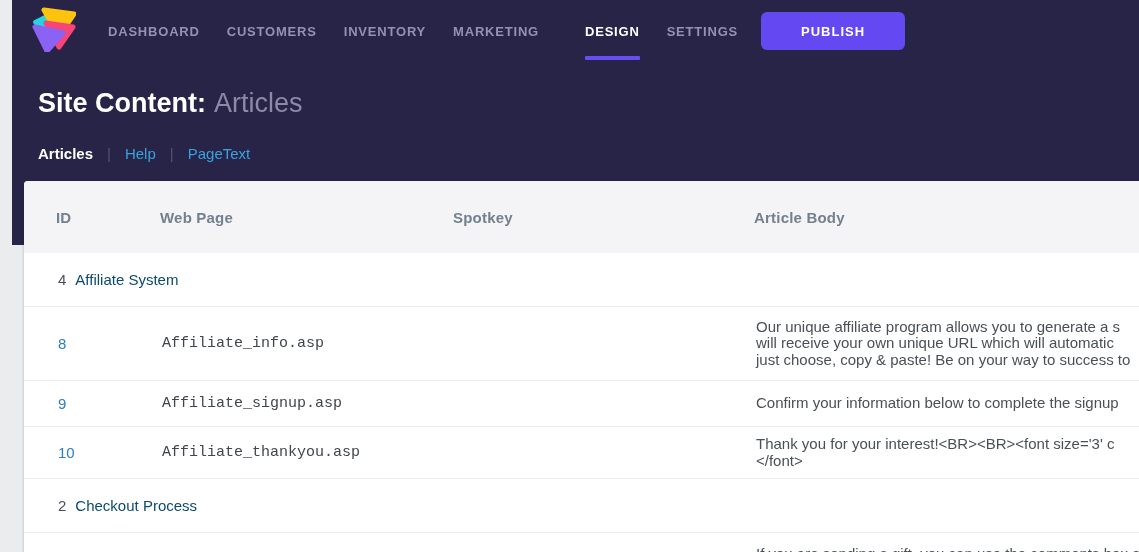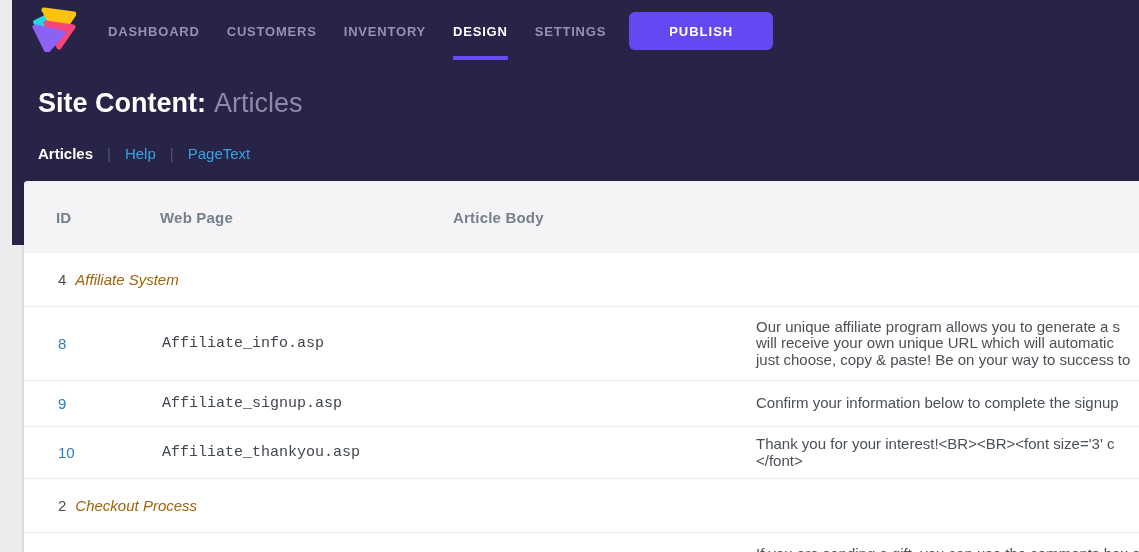--- a/index.html
+++ b/index.html
@@ -91,6 +91,7 @@
         <div class="nav-item">DASHBOARD</div>
         <div class="nav-item">CUSTOMERS</div>
         <div class="nav-item">INVENTORY</div>
+        <div class="nav-item">MARKETING</div>
         <div class="nav-item active">DESIGN</div>
         <div class="nav-item">SETTINGS</div>
       </div>

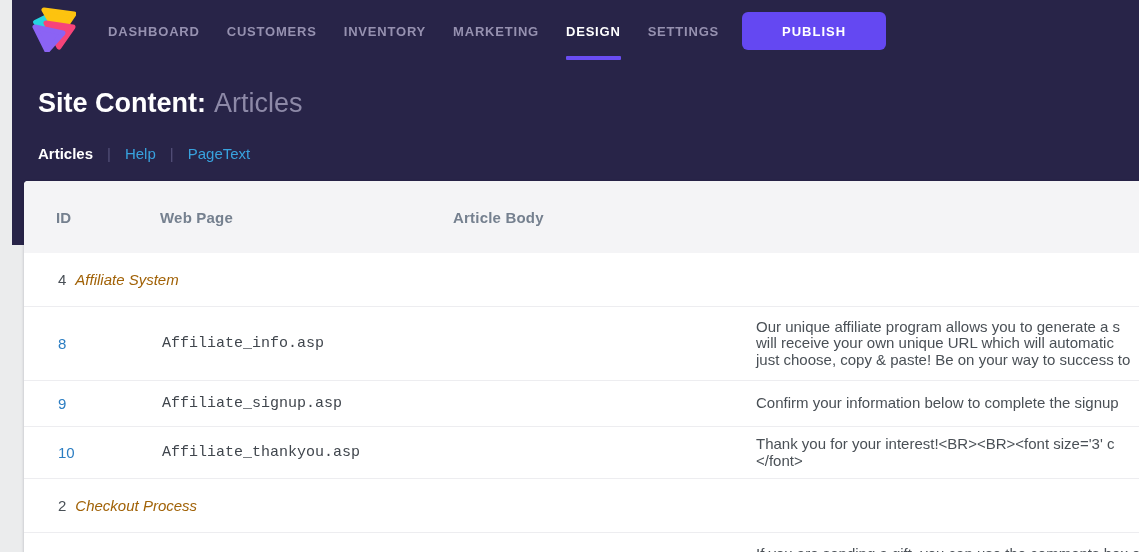--- a/index.html
+++ b/index.html
@@ -22,7 +22,7 @@
     color:#9691b0; font-size:13px; font-weight:700; letter-spacing:.8px;
     cursor:pointer; white-space:nowrap;
   }
-  .nav-item.active { color:#ffffff; }
+  .nav-item.active { color:#ffffff;margin-left:19px; }
   .nav-item.active::after {
     content:""; position:absolute; left:0; right:0; bottom:2px; height:4px;
     background:#6a4df2; border-radius:1px;

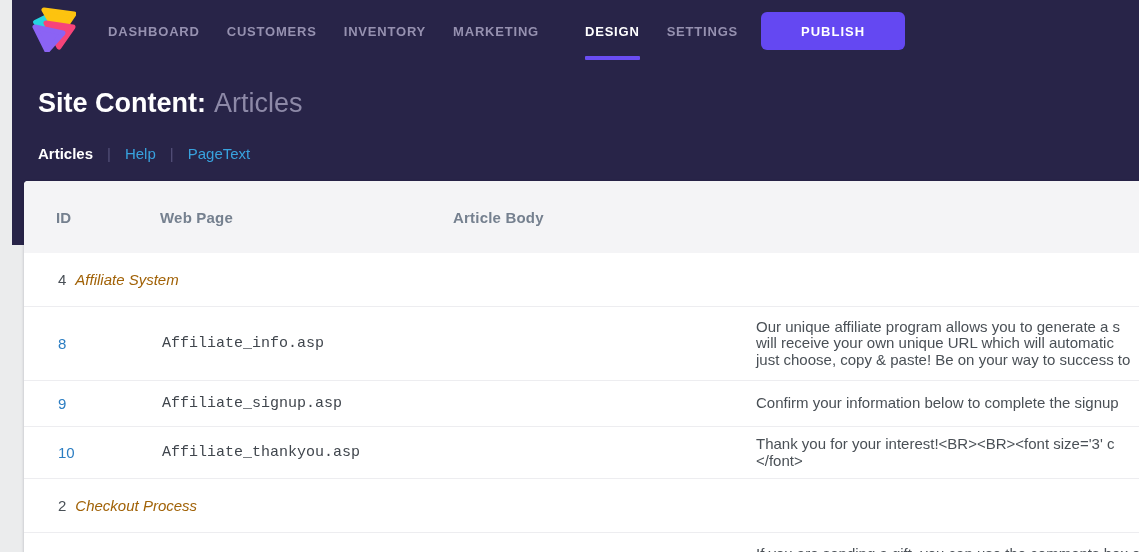--- a/index.html
+++ b/index.html
@@ -115,6 +115,7 @@
   <div class="thead">
     <div class="cell">ID</div>
     <div class="cell">Web Page</div>
+    <div class="cell">Spotkey</div>
     <div class="cell">Article Body</div>
   </div>
   <div>

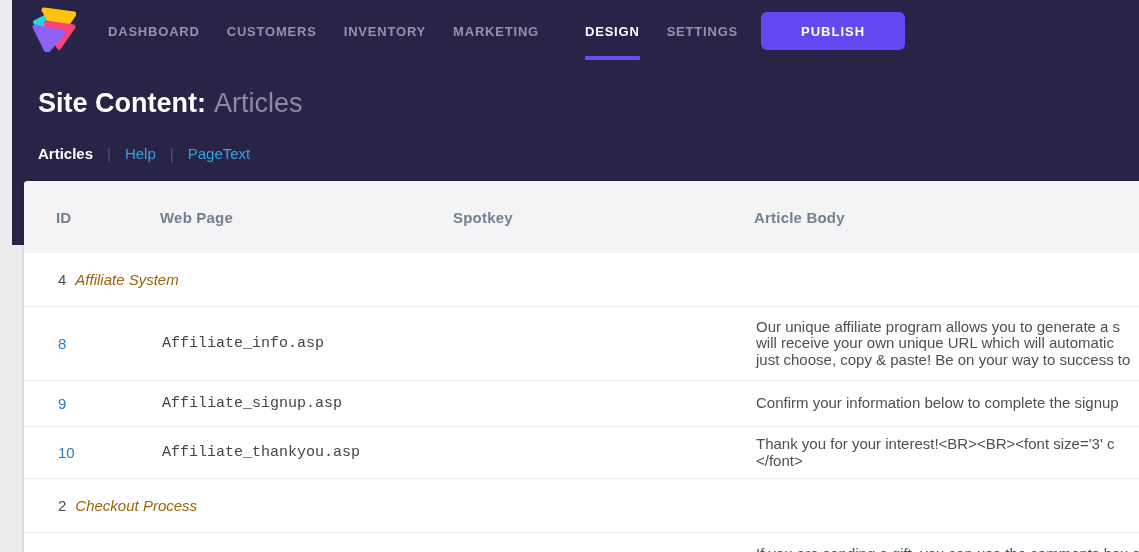--- a/index.html
+++ b/index.html
@@ -60,7 +60,7 @@
     font-size:15px;
   }
   .group-id { color:#495057; }
-  .group-link { color:#a16207; cursor:pointer; text-decoration:none;font-style:italic; }
+  .group-link { color:#0c4a6e; cursor:pointer; text-decoration:none; }
   .article-row {
     display:grid; grid-template-columns:104px 291px 303px 850px;
     align-items:center; font-size:15px;

